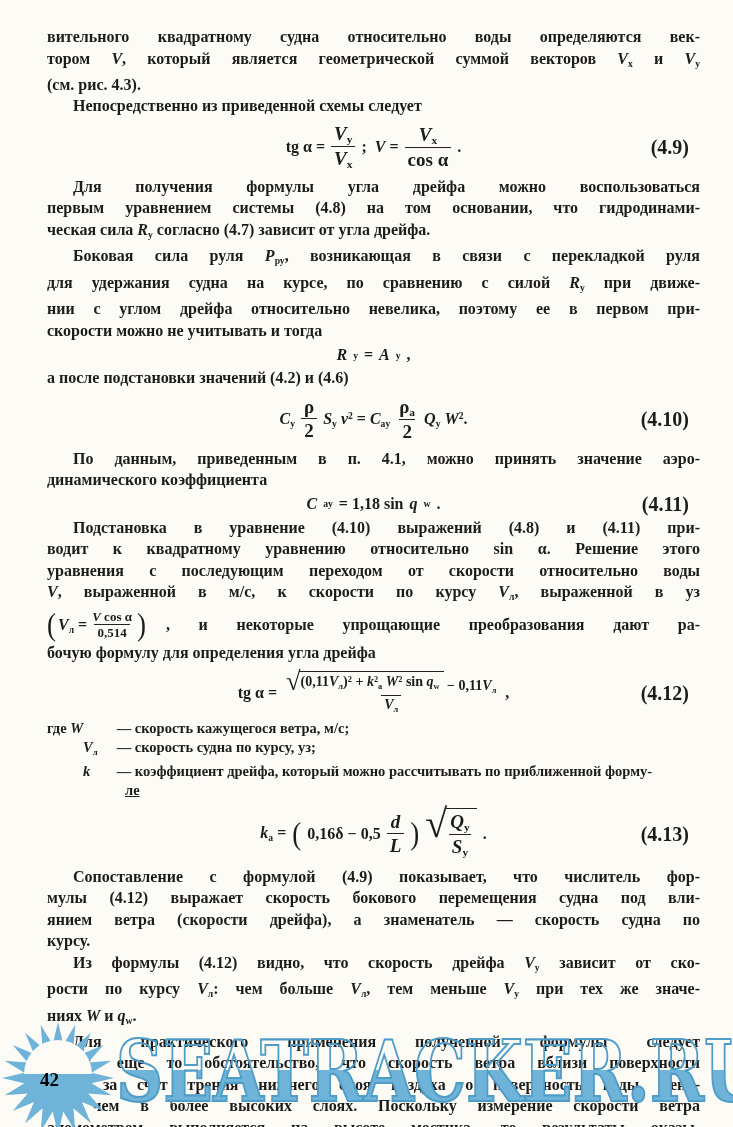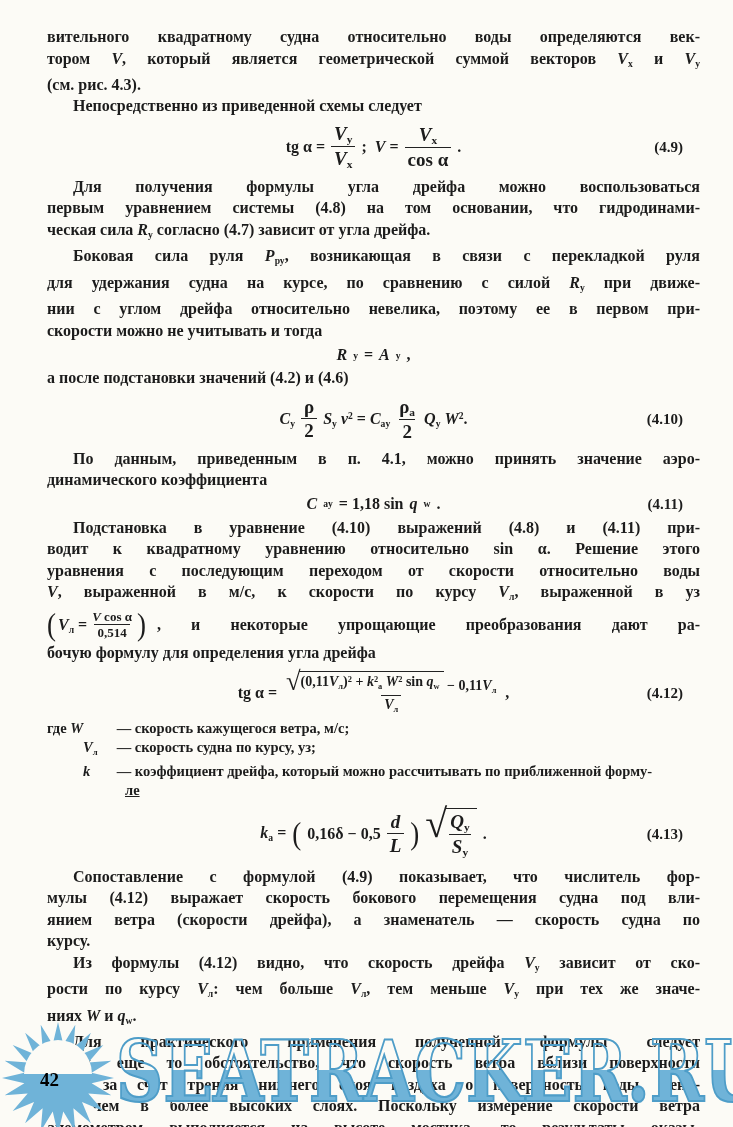--- a/index.html
+++ b/index.html
@@ -16,7 +16,7 @@
   sup{font-size:0.6em;vertical-align:0.5em;}
   
   .eqrow{position:relative;display:flex;justify-content:center;align-items:center;}
-  .eqno{position:absolute;right:17px;top:50%;transform:translateY(-50%);font-size:15px;}
+  .eqno{position:absolute;right:11px;top:50%;transform:translateY(-50%);font-size:20px;}
   .eqbody{display:inline-flex;align-items:center;gap:6px;font-size:16px;white-space:nowrap;}
   .fr{display:inline-flex;flex-direction:column;align-items:center;font-size:19px;line-height:1.15;}
   .fr .nu{padding:0 3px;}

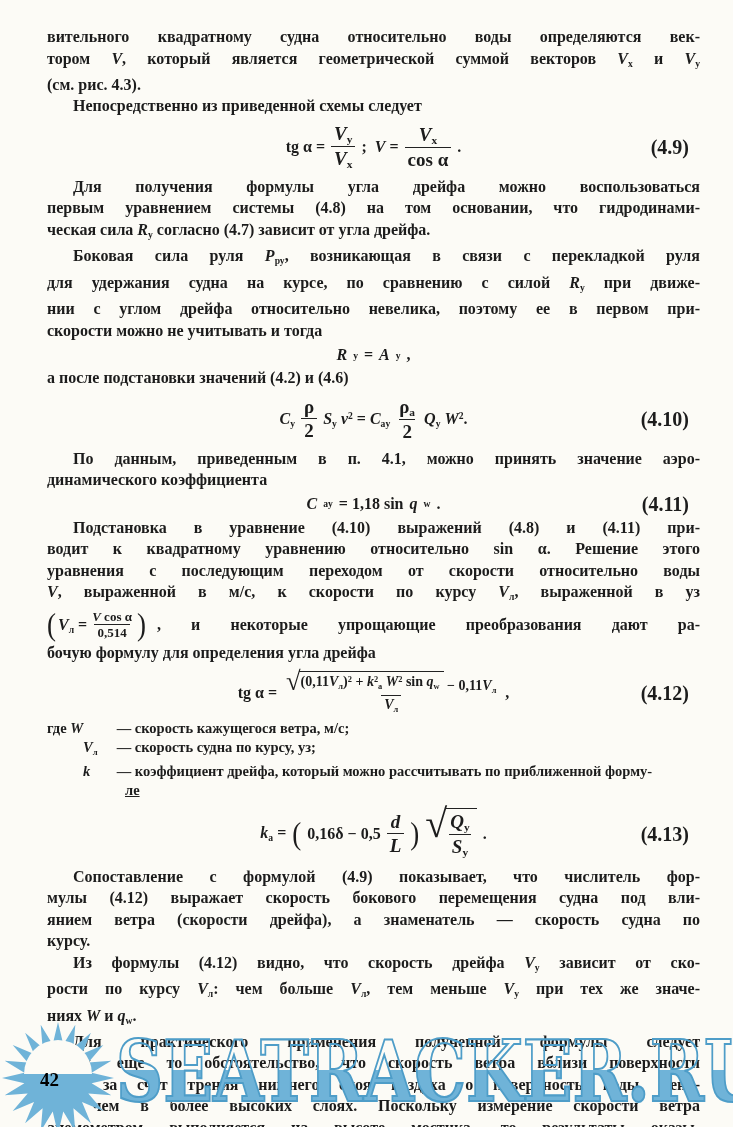--- a/index.html
+++ b/index.html
@@ -37,7 +37,7 @@
   .ifr{display:inline-flex;flex-direction:column;align-items:center;font-size:13px;line-height:1.1;margin:0 2px;}
   .ifr .nu{padding:0 3px;}
   .ifr .de{border-top:1.3px solid #222;padding:1px 3px 0;}
-  .fracline .rest{flex:1;white-space:normal;text-align:justify;text-align-last:justify;margin-left:11px;}
+  .fracline .rest{flex:1;white-space:normal;text-align:justify;text-align-last:justify;margin-left:20px;}
   
   .wl{font-size:14.5px;line-height:19px;text-align:left;}
   .wl .lead{display:inline-block;}

